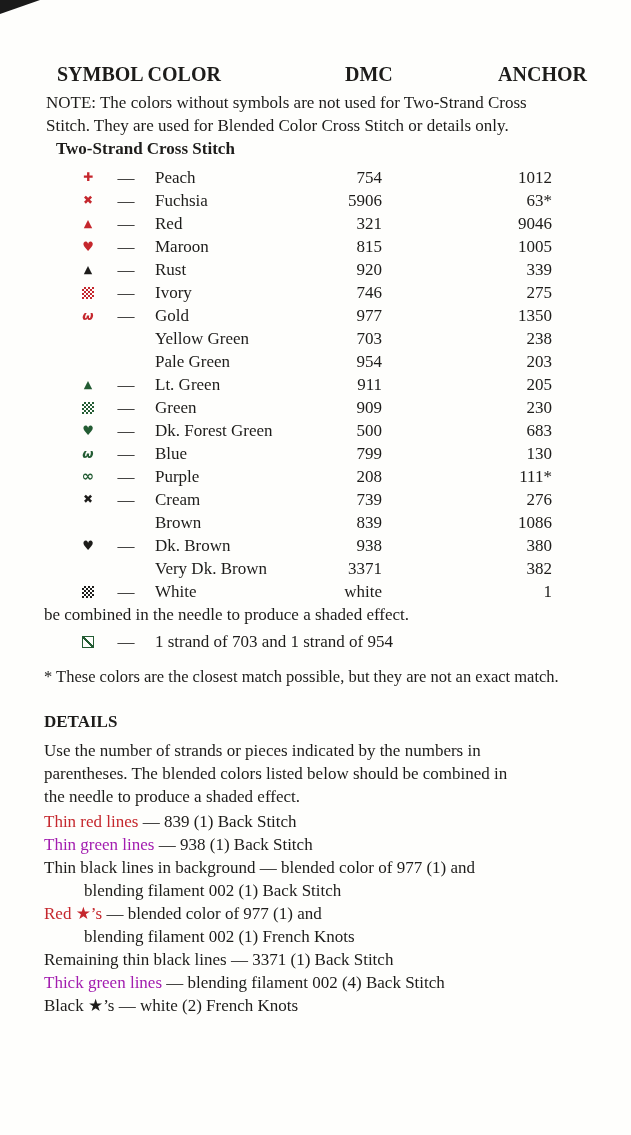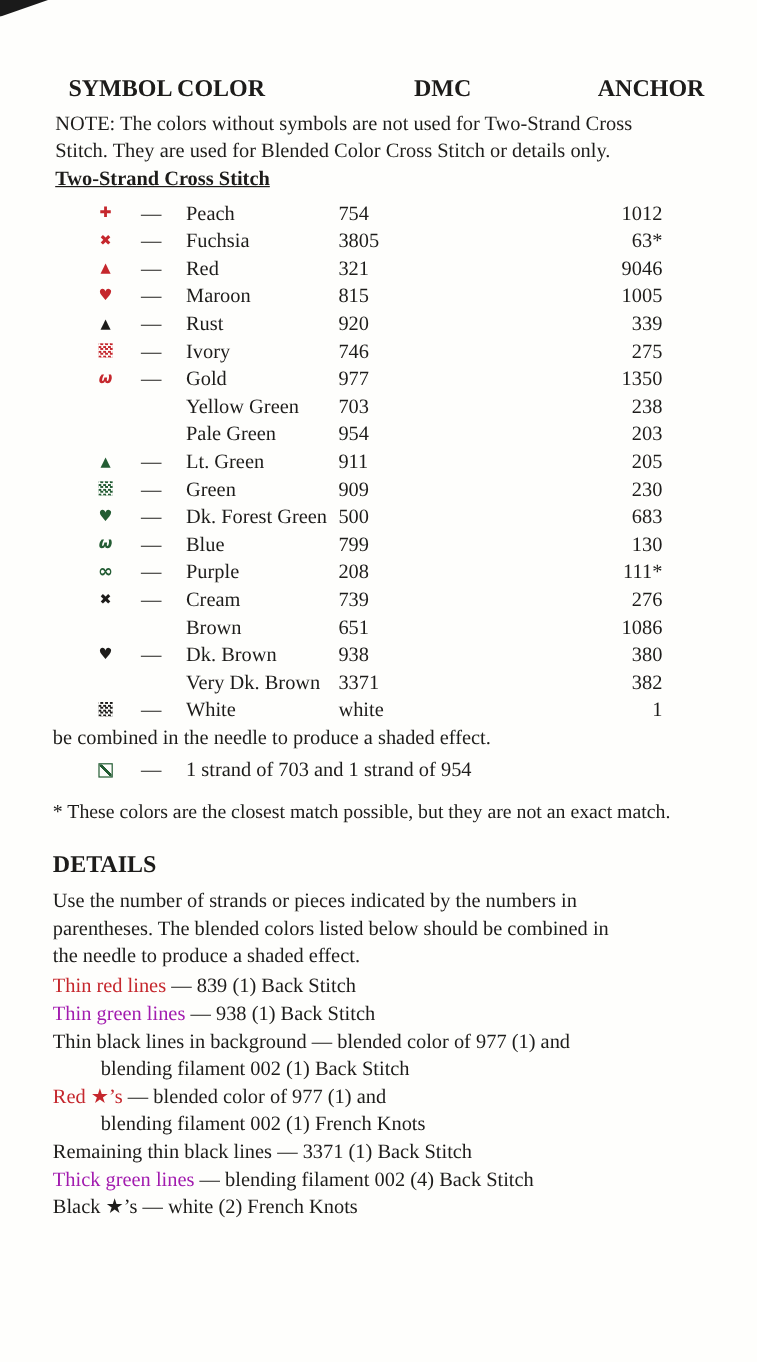--- a/index.html
+++ b/index.html
@@ -19,7 +19,7 @@
   .kv-header .h-dmc{position:absolute;left:301px;}
   .kv-header .h-anchor{position:absolute;right:5px;}
   .note{margin-top:3px;margin-left:2px;}
-  .section-heading{font-weight:bold;margin-left:2px;text-decoration:underline;}
+  .section-heading{font-weight:bold;margin-left:12px;}
   .table{margin-top:6px;}
   .trow{position:relative;height:23px;}
   .trow .sym{position:absolute;left:30px;width:28px;text-align:center;line-height:23px;

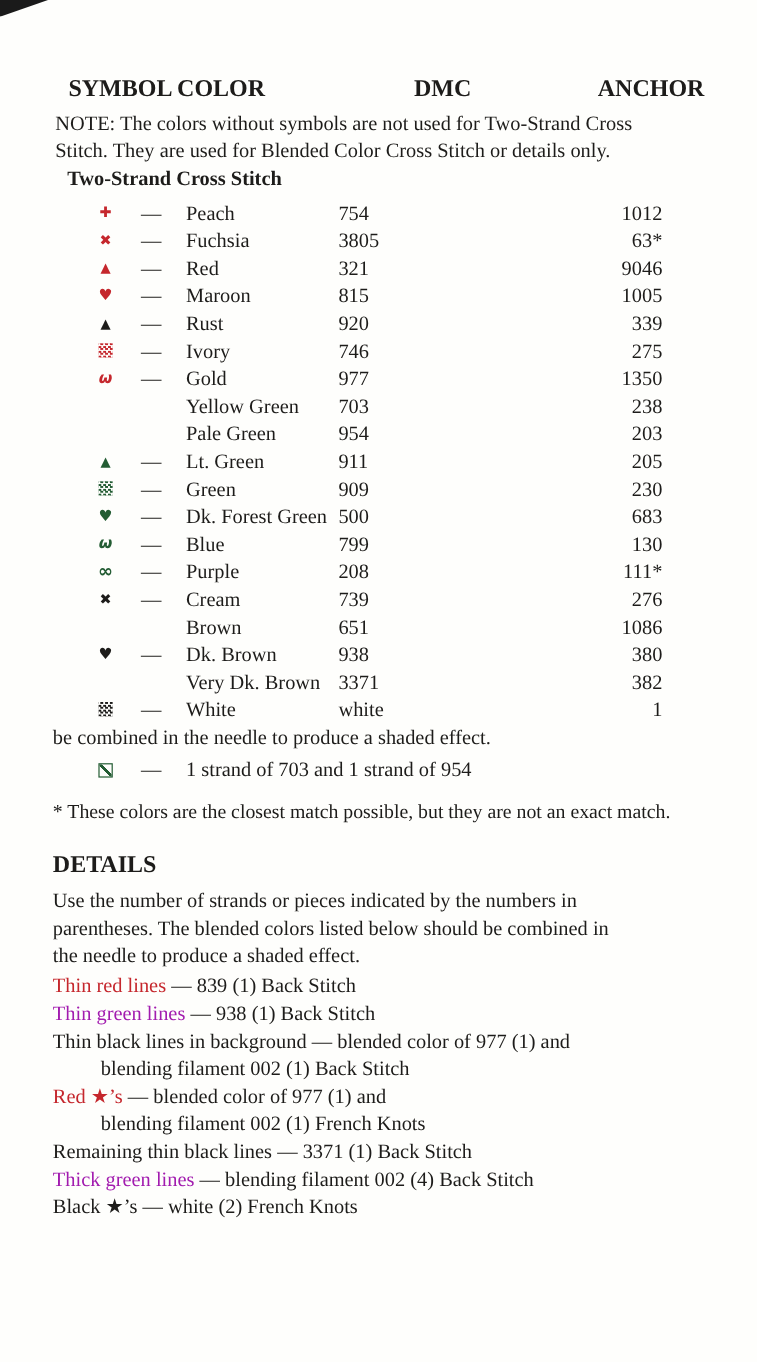--- a/index.html
+++ b/index.html
@@ -26,7 +26,7 @@
     font-family:"DejaVu Sans",sans-serif;}
   .trow .dash{position:absolute;left:64px;width:36px;text-align:center;}
   .trow .name{position:absolute;left:111px;}
-  .trow .dmc{position:absolute;left:238px;width:100px;}
+  .trow .dmc{position:absolute;left:238px;width:100px;text-align:right;}
   .trow .anchor{position:absolute;left:398px;width:110px;text-align:right;}
   .sym-plus{font-size:12px;font-weight:bold;}
   .sym-x{font-size:12px;}

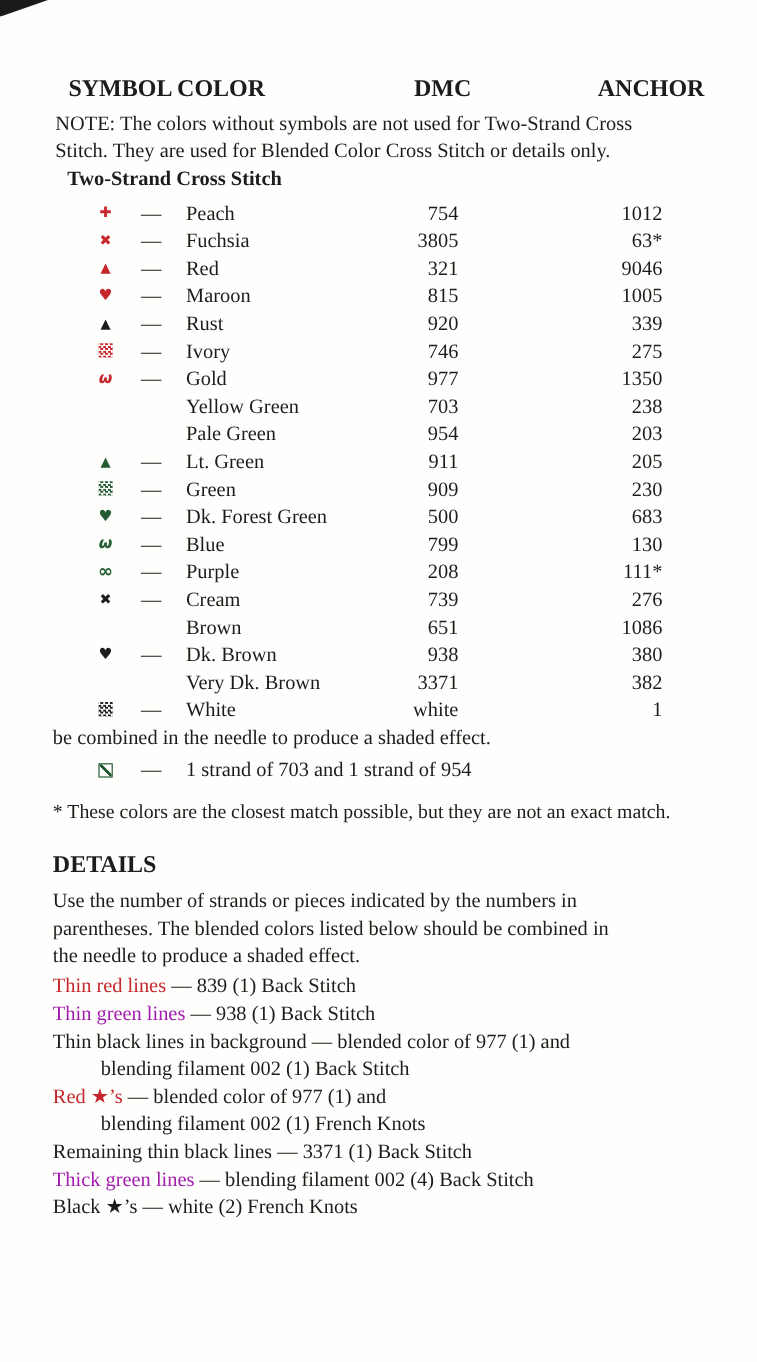--- a/index.html
+++ b/index.html
@@ -87,7 +87,7 @@
           <span class="sym c-red sym-x">✖</span>
           <span class="dash">—</span>
           <span class="name">Fuchsia</span>
-          <span class="dmc">3805</span>
+          <span class="dmc">5906</span>
           <span class="anchor">63*</span>
         </div>
         <div class="trow">

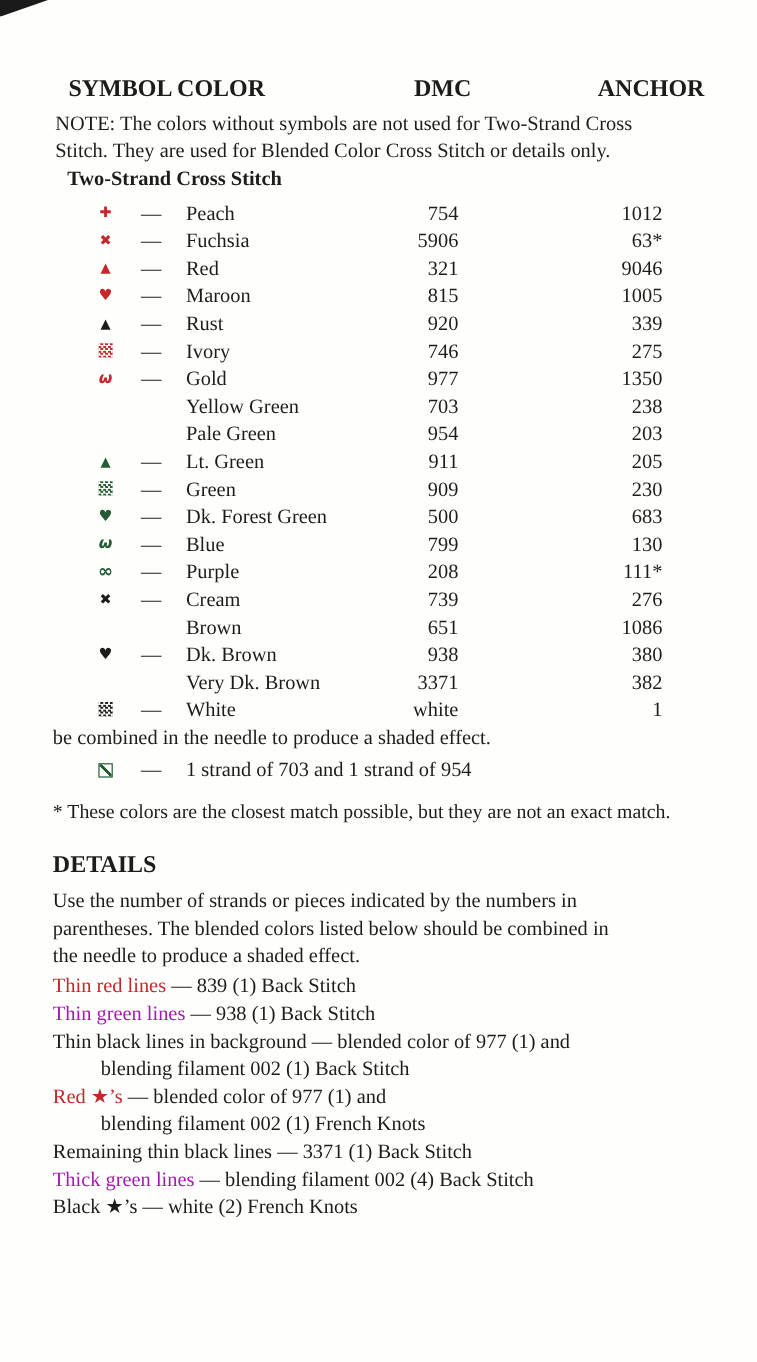--- a/index.html
+++ b/index.html
@@ -179,7 +179,7 @@
         </div>
         <div class="trow">
           <span class="name">Brown</span>
-          <span class="dmc">651</span>
+          <span class="dmc">839</span>
           <span class="anchor">1086</span>
         </div>
         <div class="trow">

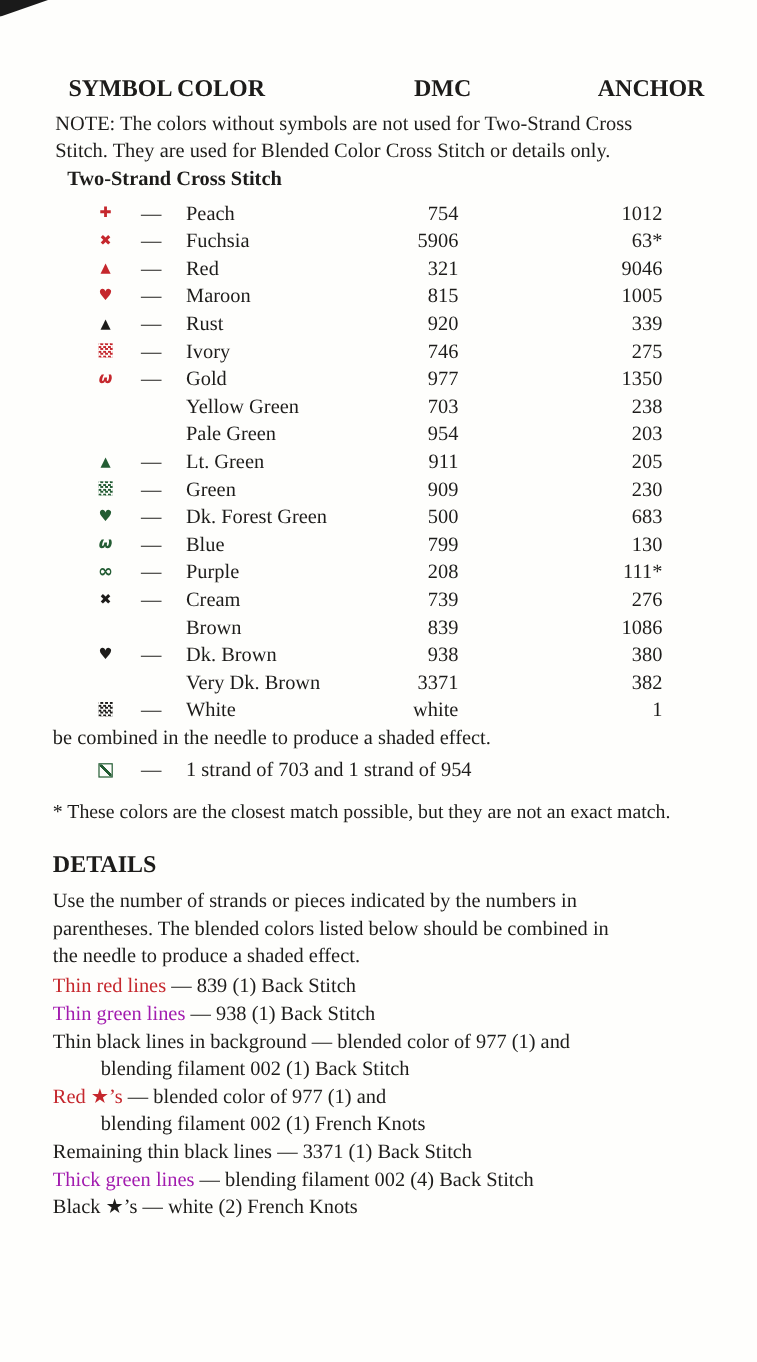--- a/index.html
+++ b/index.html
@@ -50,7 +50,7 @@
   .blend-row .dash{position:absolute;left:64px;width:36px;text-align:center;}
   .blend-row .btext{position:absolute;left:111px;}
   .footnote{margin-top:12px;font-size:16.5px;}
-  .details-heading{margin-top:21px;font-weight:bold;font-size:20px;line-height:25px;}
+  .details-heading{margin-top:21px;font-weight:bold;font-size:17px;line-height:25px;}
   .details-intro{margin-top:5px;}
   .details-items{margin-top:2px;}
   .ditem .cont{padding-left:40px;}

